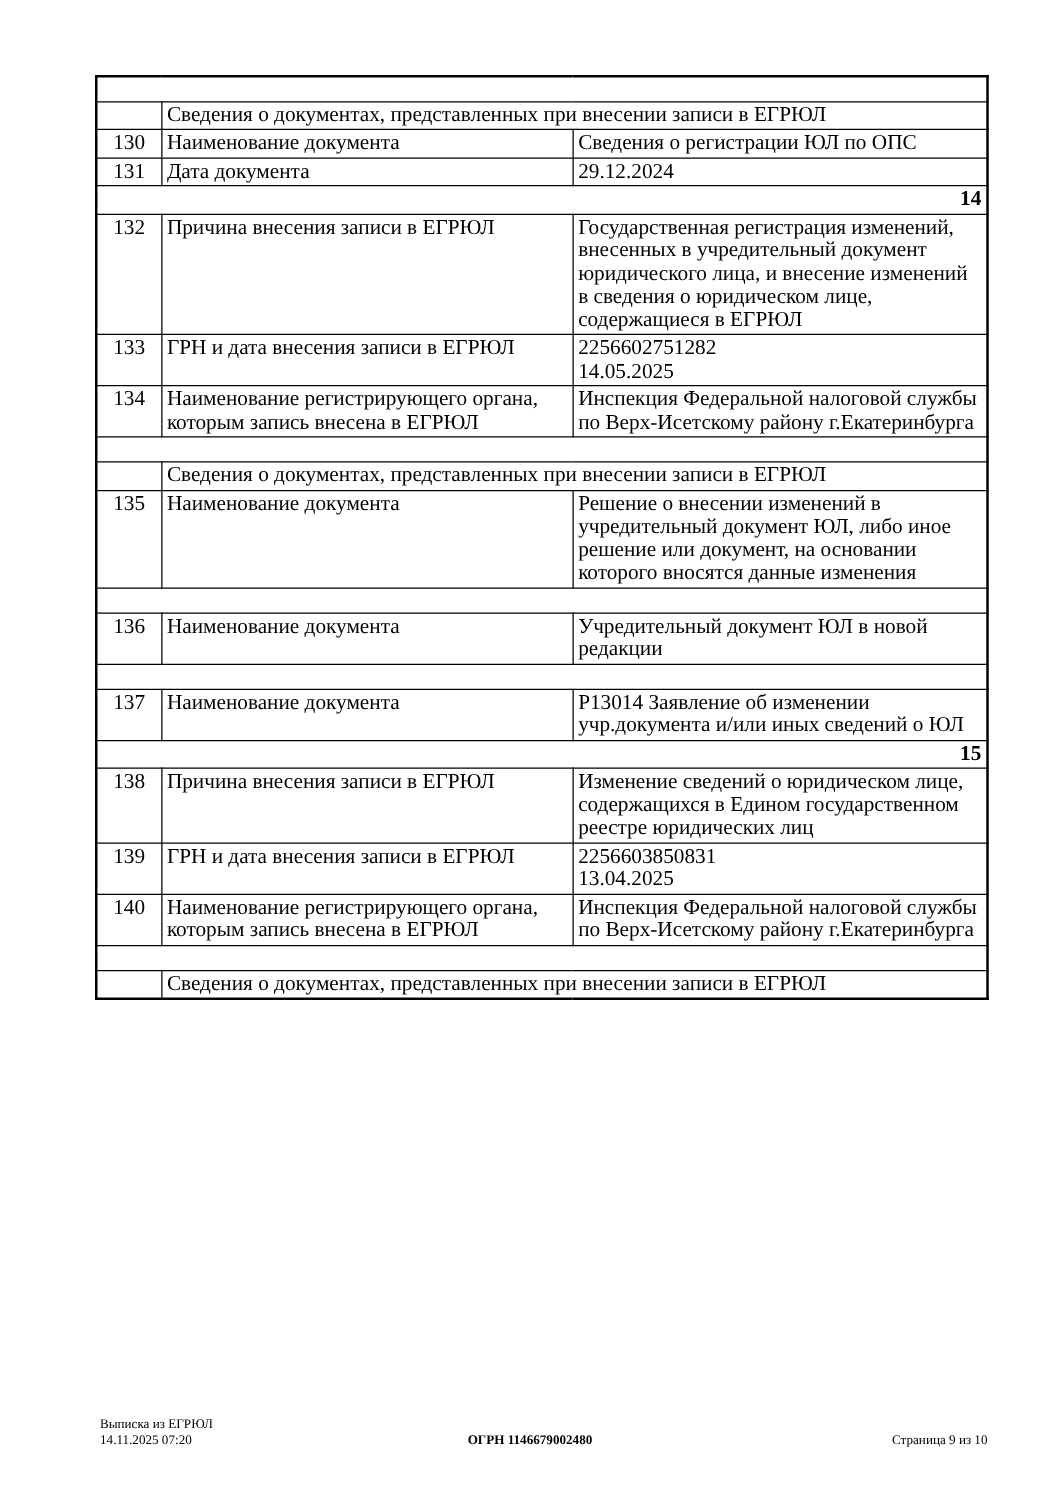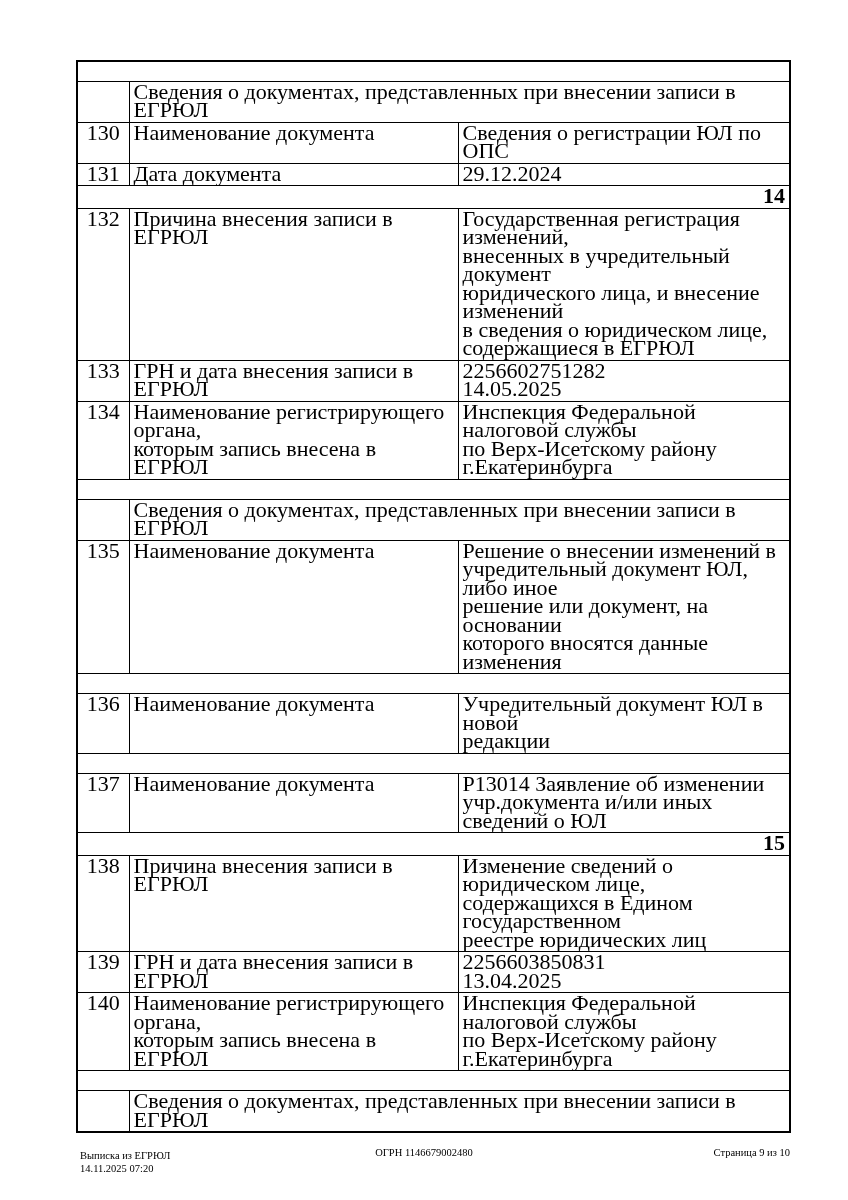--- a/index.html
+++ b/index.html
@@ -27,7 +27,7 @@
   }
   table.doc-table td {
     border: 1px solid #000;
-    font-size: 22px;
+    font-size: 17px;
     line-height: 18.5px;
     vertical-align: top;
     padding: 1px 4px 2px 4px;

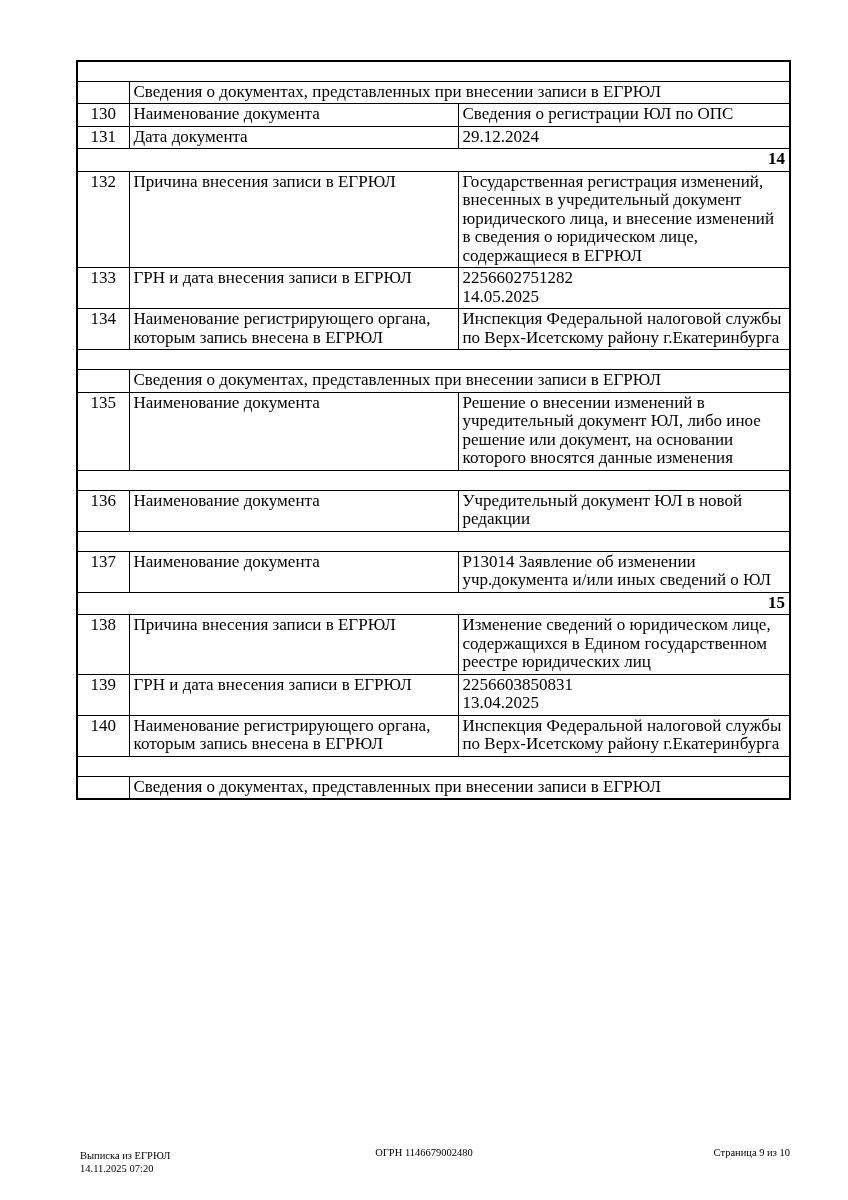--- a/index.html
+++ b/index.html
@@ -65,7 +65,7 @@
   .footer-left {
     position: absolute;
     left: 80px;
-    top: 16px;
+    top: 0;
   }
   .footer-center {
     position: absolute;

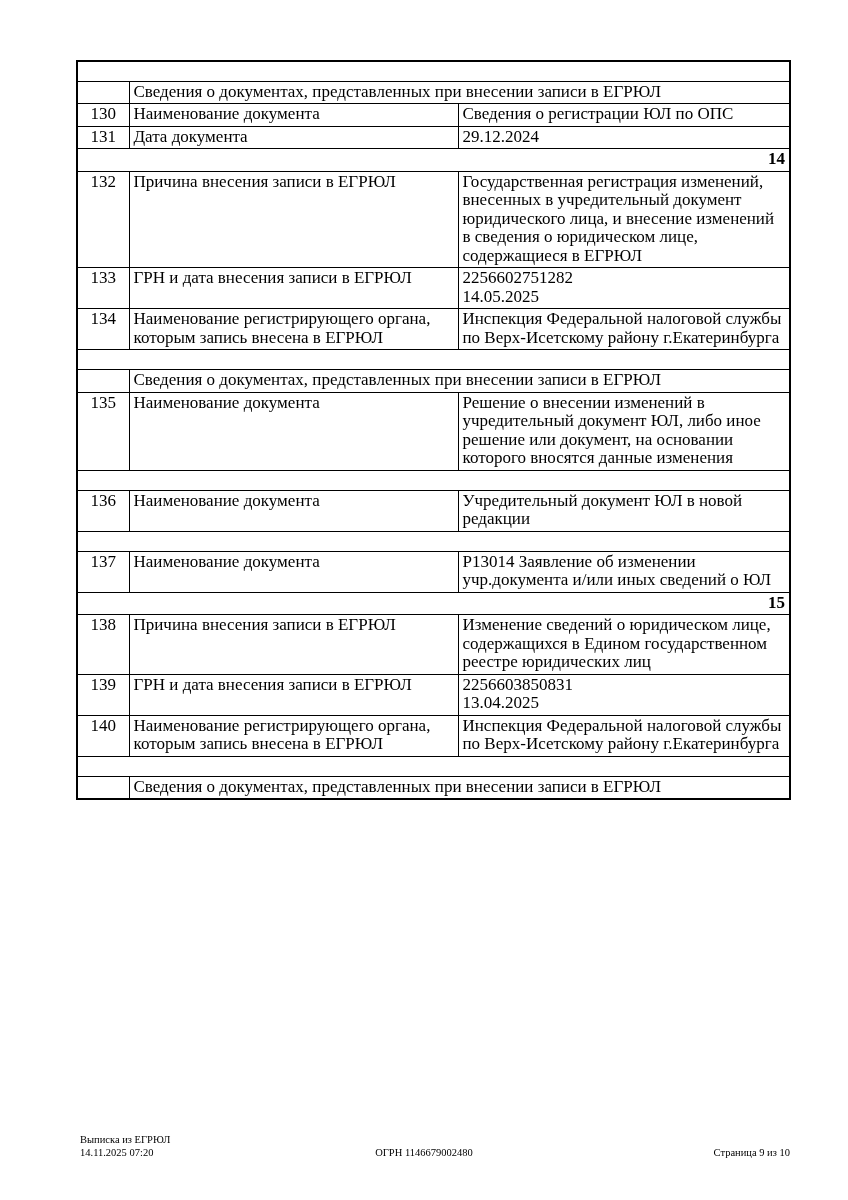--- a/index.html
+++ b/index.html
@@ -73,6 +73,7 @@
     top: 13px;
     width: 100%;
     text-align: center;
+    font-weight: bold;
   }
   .footer-right {
     position: absolute;

